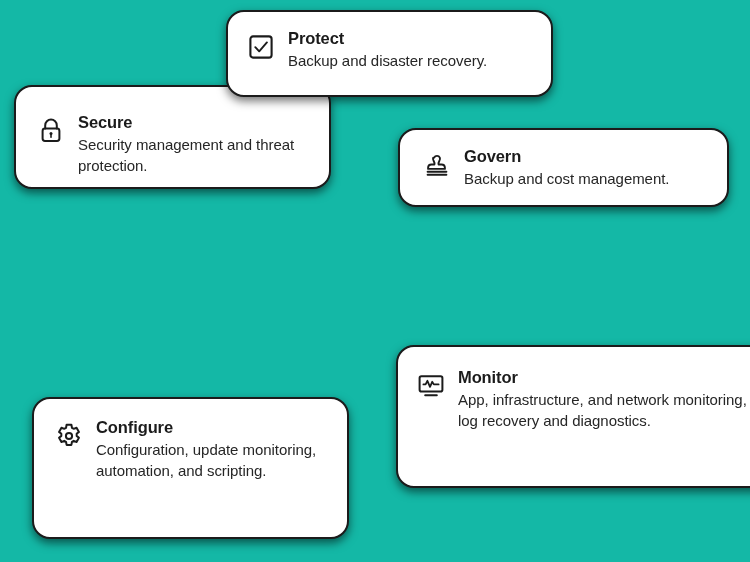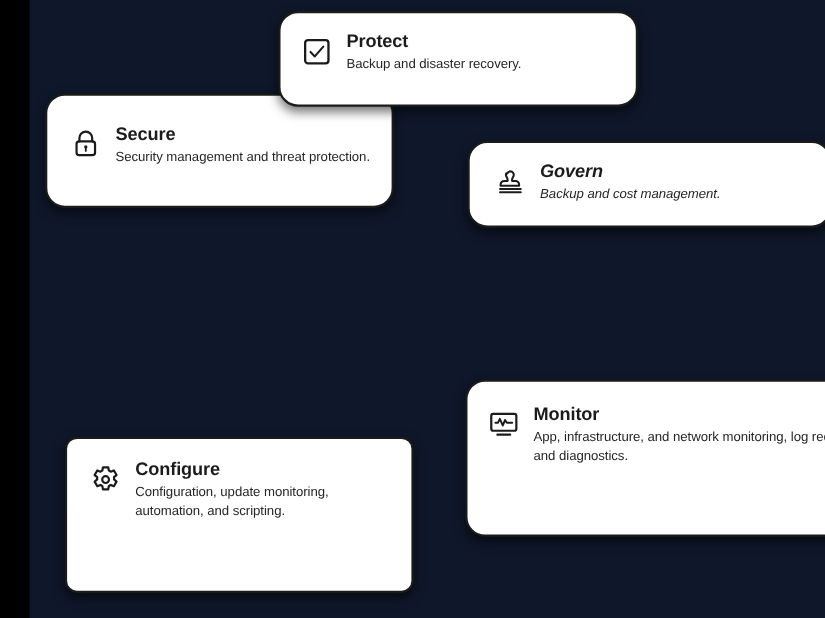--- a/index.html
+++ b/index.html
@@ -19,8 +19,7 @@
   #canvas {
     position: absolute;
     inset: 0;
-    background: #0f172a;
-    margin-left: 27px;
+    background: #14b8a6;
   }
 
   .card {

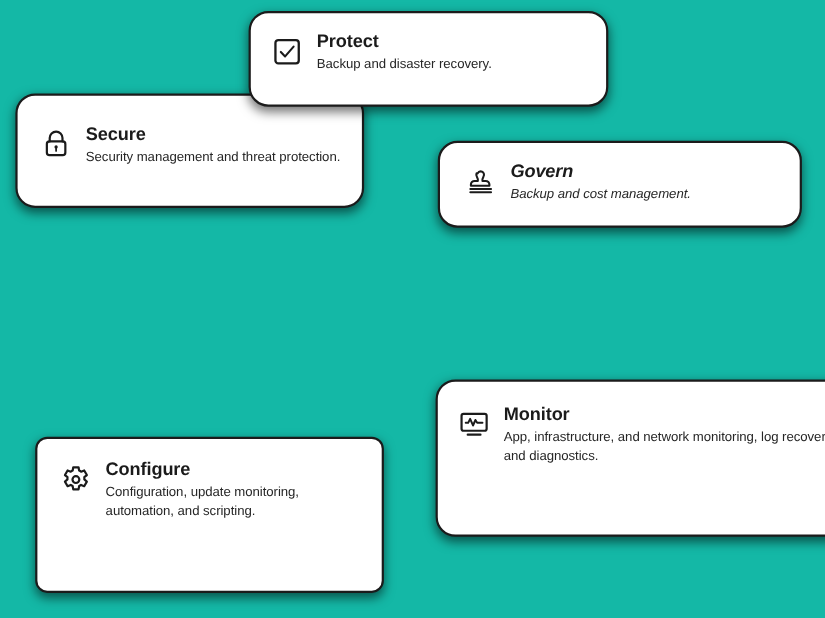--- a/index.html
+++ b/index.html
@@ -65,7 +65,7 @@
   }
 
   .card-desc {
-    font-size: 12px;
+    font-size: 15px;
     font-weight: normal;
     color: #262626;
     line-height: 1.42;

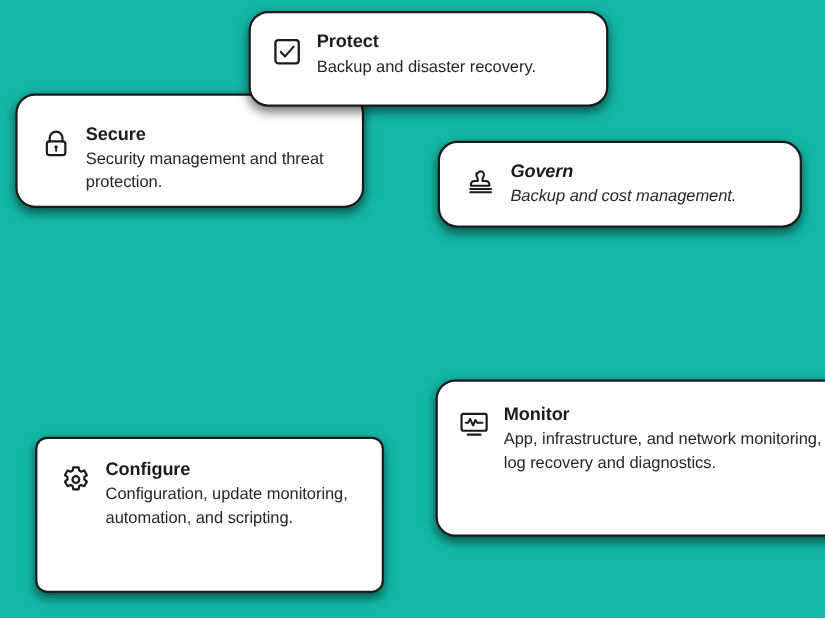--- a/index.html
+++ b/index.html
@@ -76,7 +76,7 @@
   
   #card-protect   { left: 226px; top: 10px;  width: 327px; height: 87px;  z-index: 5; }
   #card-secure    { left: 14px;  top: 85px;  width: 317px; height: 104px; z-index: 4; }
-  #card-govern    { left: 398px; top: 128px; width: 331px; height: 79px;  z-index: 3; font-style: italic; }
+  #card-govern    { left: 398px; top: 128px; width: 331px; height: 79px;  z-index: 3; }
   #card-monitor   { left: 396px; top: 345px; width: 384px; height: 143px; z-index: 3; }
   #card-configure { left: 32px;  top: 397px; width: 317px; height: 142px; z-index: 4; border-radius: 11px; }
 

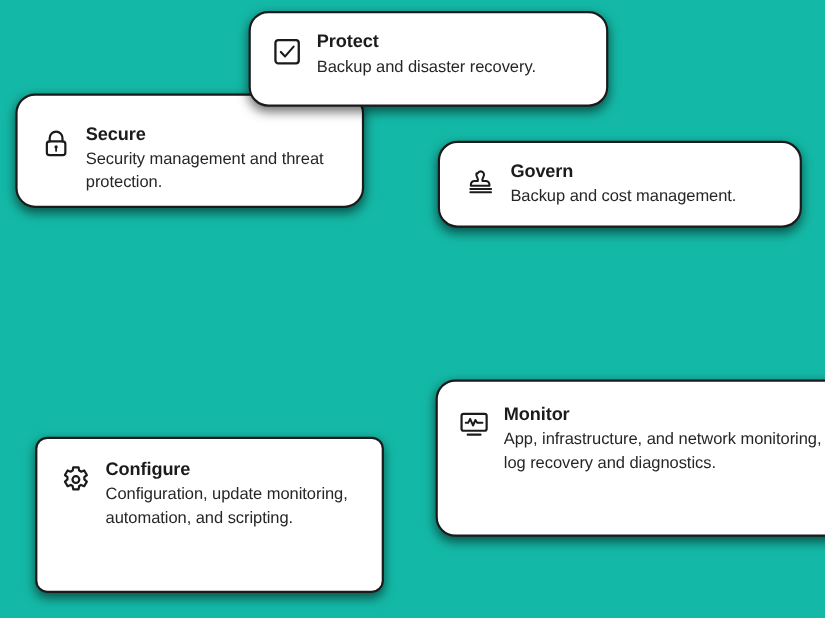--- a/index.html
+++ b/index.html
@@ -78,7 +78,7 @@
   #card-secure    { left: 14px;  top: 85px;  width: 317px; height: 104px; z-index: 4; }
   #card-govern    { left: 398px; top: 128px; width: 331px; height: 79px;  z-index: 3; }
   #card-monitor   { left: 396px; top: 345px; width: 384px; height: 143px; z-index: 3; }
-  #card-configure { left: 32px;  top: 397px; width: 317px; height: 142px; z-index: 4; border-radius: 11px; }
+  #card-configure { left: 32px;  top: 397px; width: 317px; height: 142px; z-index: 4; }
 
   #card-protect .card-icon   { margin-top: 4px; }
   #card-secure .card-icon    { margin-top: 4px; }

